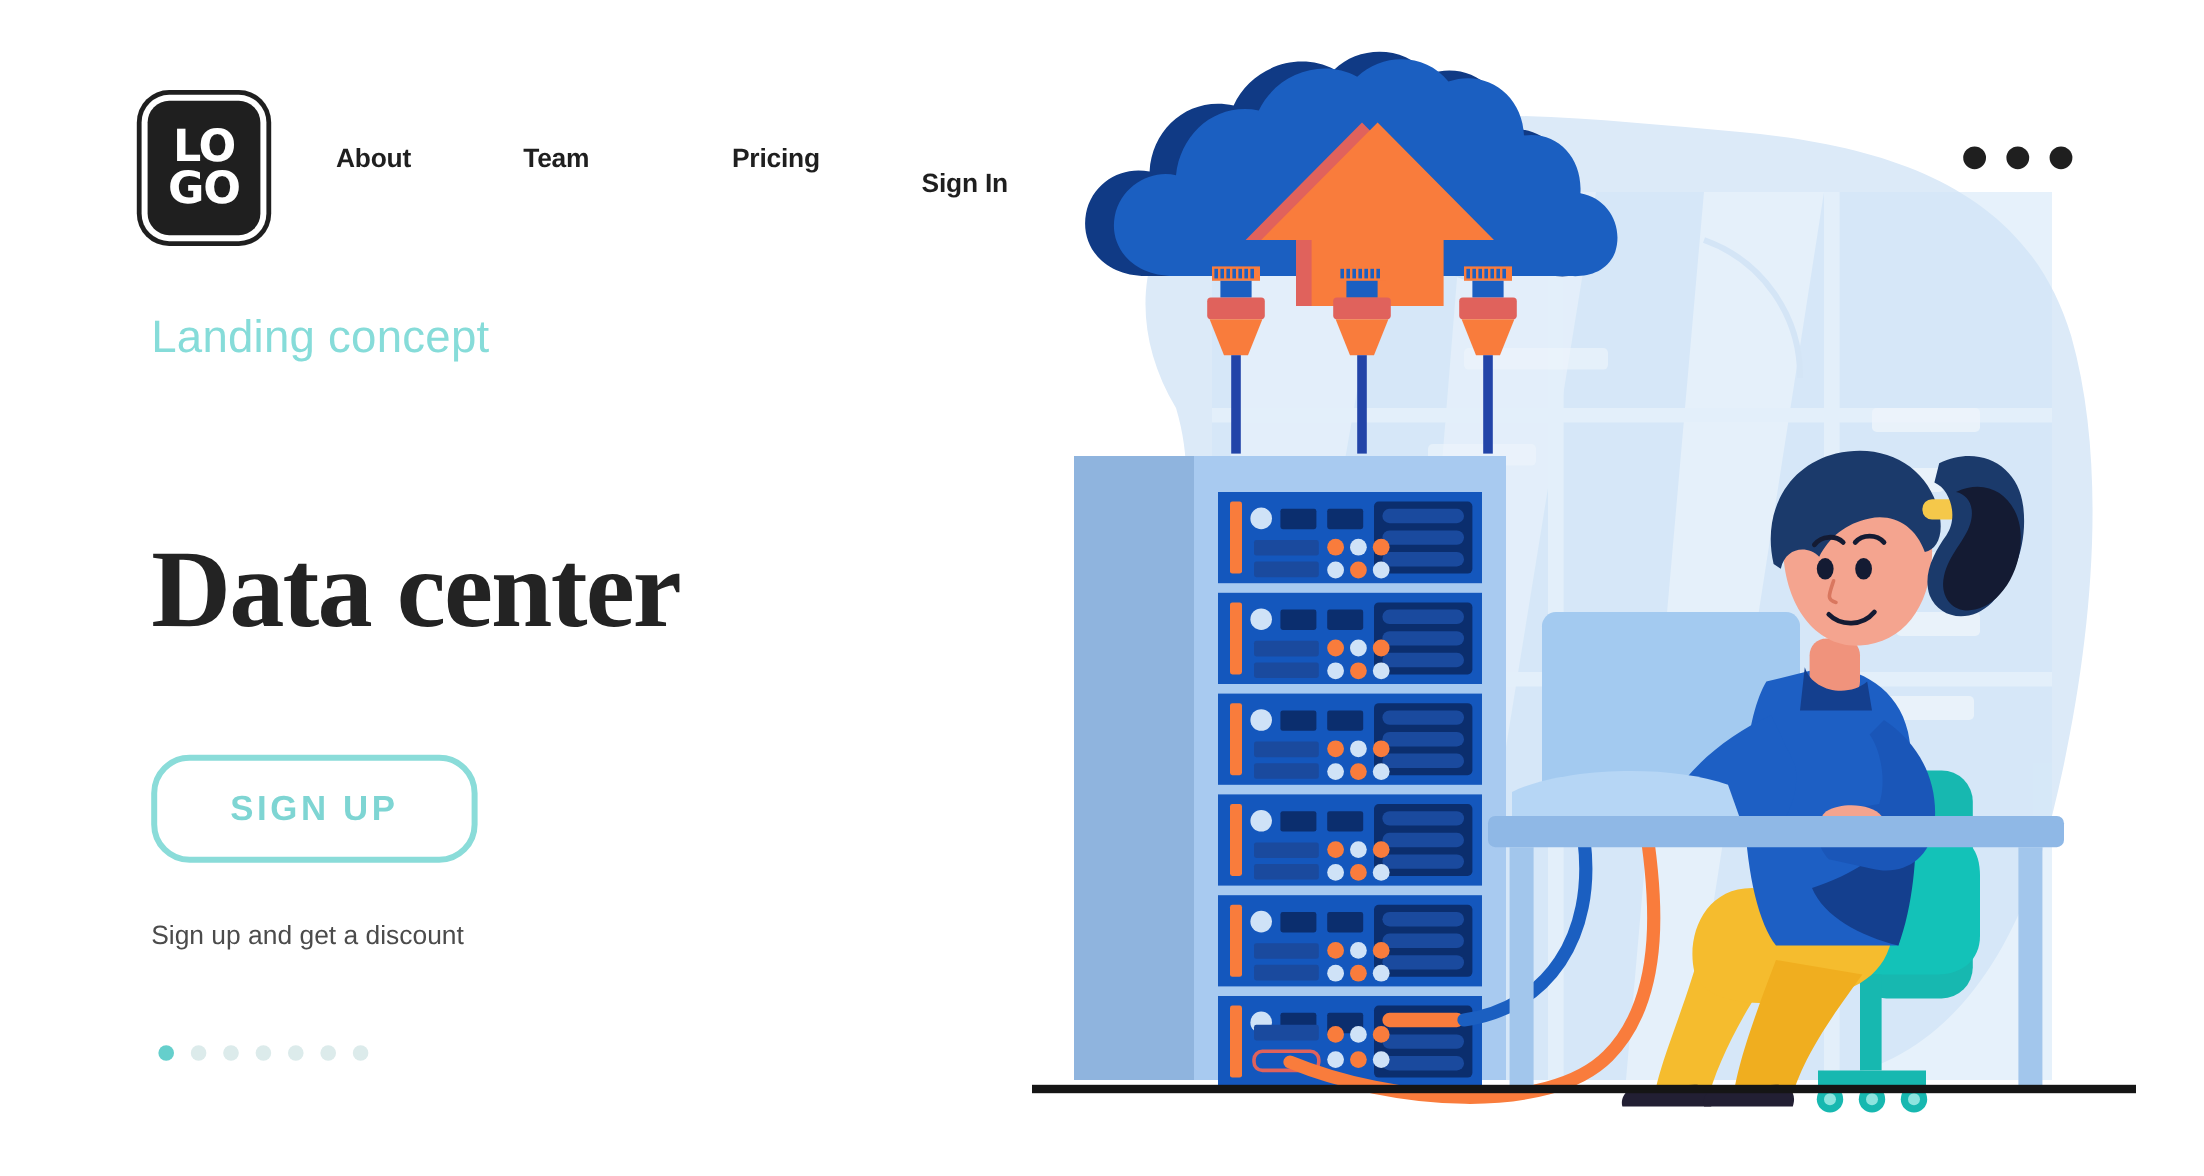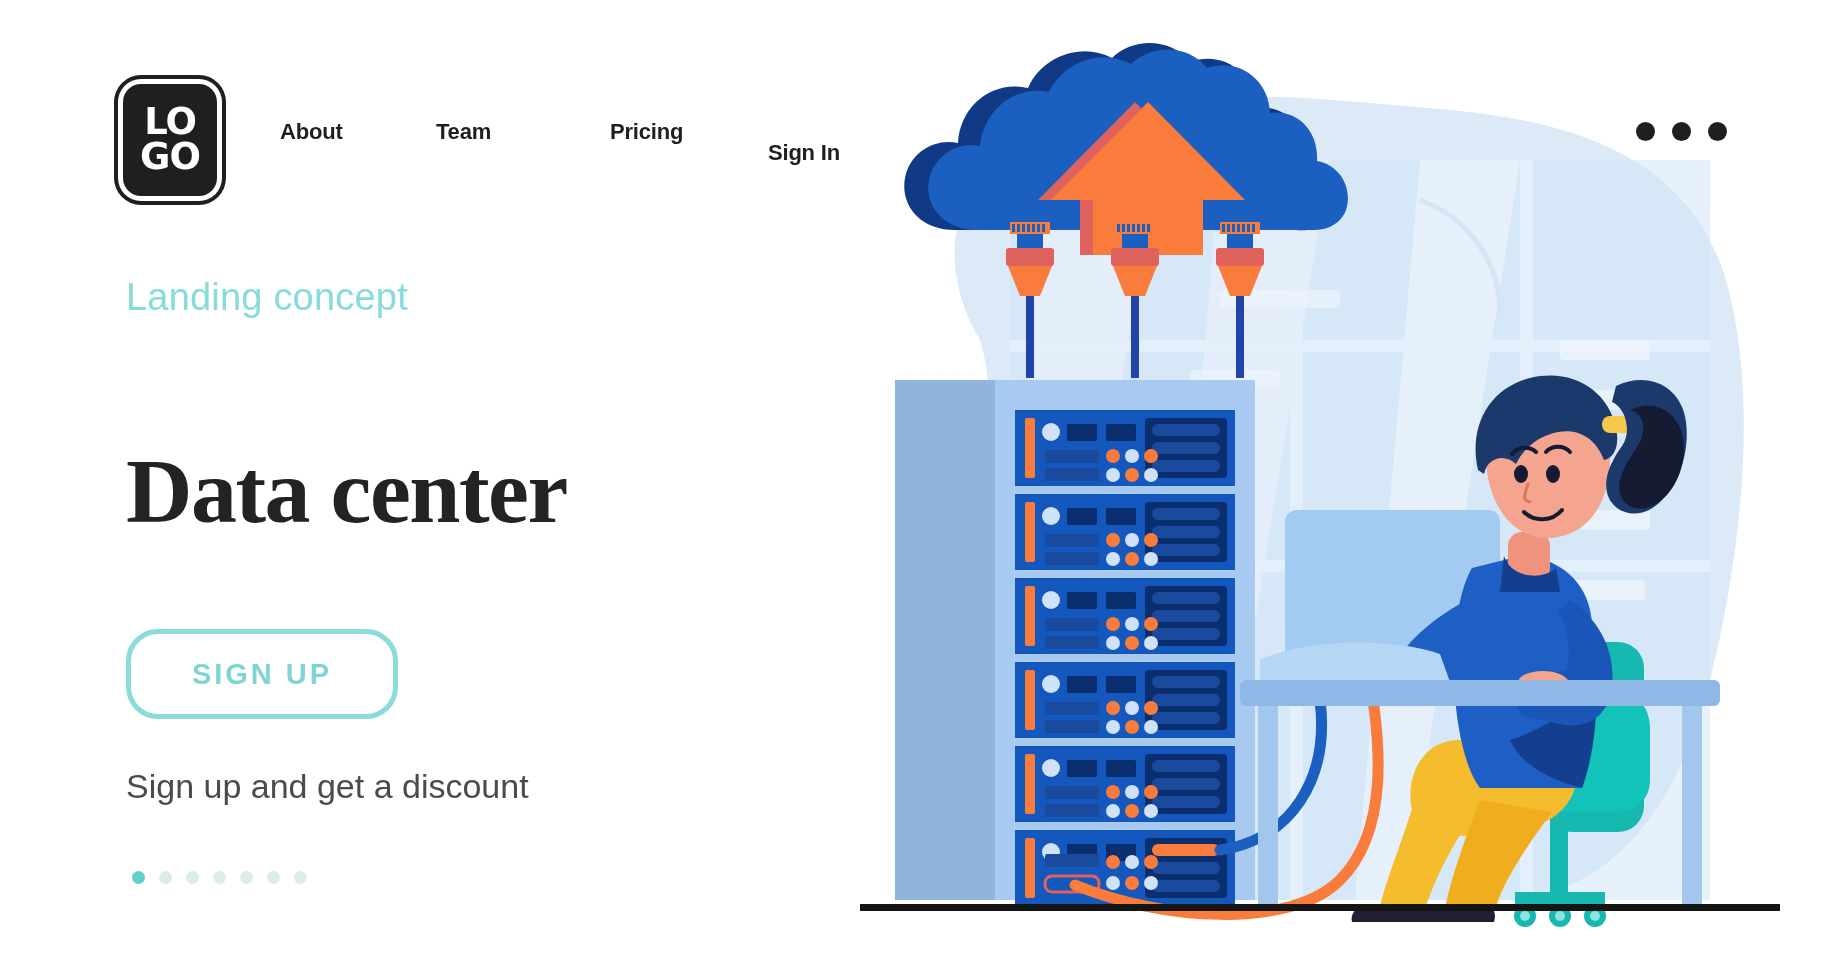--- a/index.html
+++ b/index.html
@@ -41,7 +41,7 @@
   
   .eyebrow{
     position:absolute;left:126px;top:260px;
-    color:#86dcd9;font-size:38px;font-weight:400;letter-spacing:0.2px;margin-top:16px;
+    color:#86dcd9;font-size:38px;font-weight:400;letter-spacing:0.2px;
   }
   .headline{
     position:absolute;left:126px;top:383px;

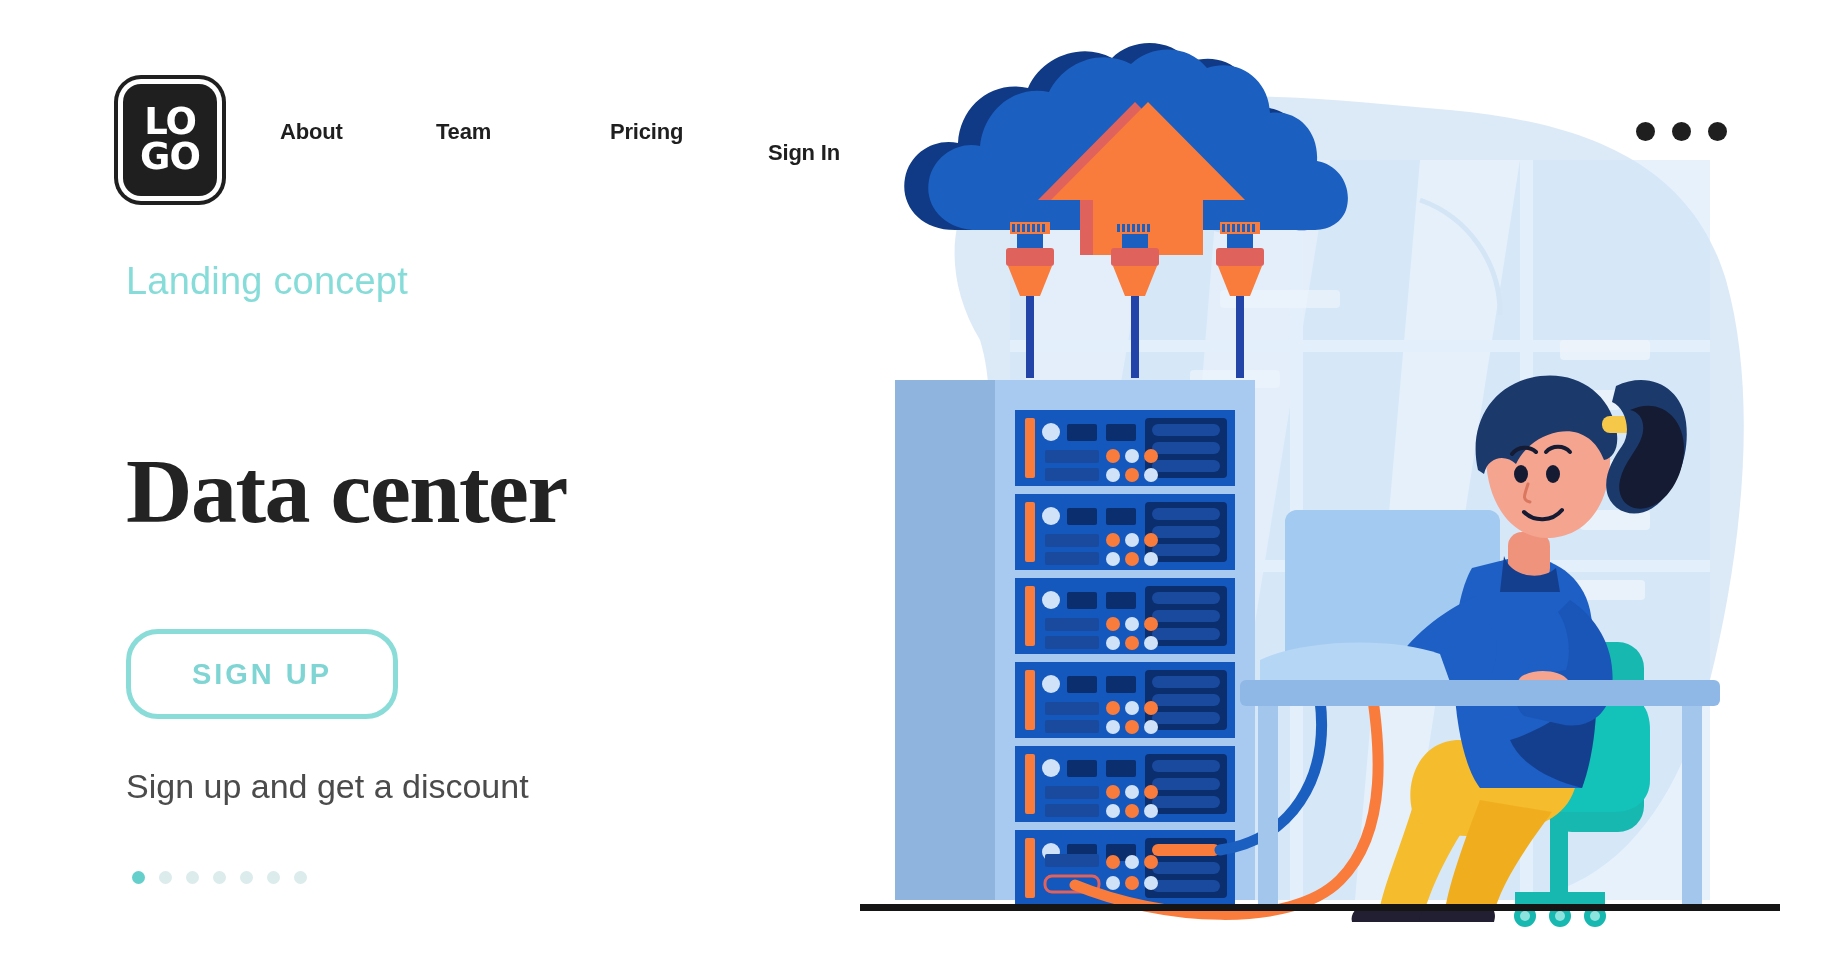--- a/index.html
+++ b/index.html
@@ -57,7 +57,7 @@
   }
   .subnote{
     position:absolute;left:126px;top:767px;
-    color:#4b4b4b;font-size:34px;font-weight:400;
+    color:#4b4b4b;font-size:22px;font-weight:400;
   }
   .dots{position:absolute;left:132px;top:871px;display:flex;gap:14px;align-items:center;}
   .dots i{display:block;width:13px;height:13px;border-radius:50%;background:#dcebeb;}

